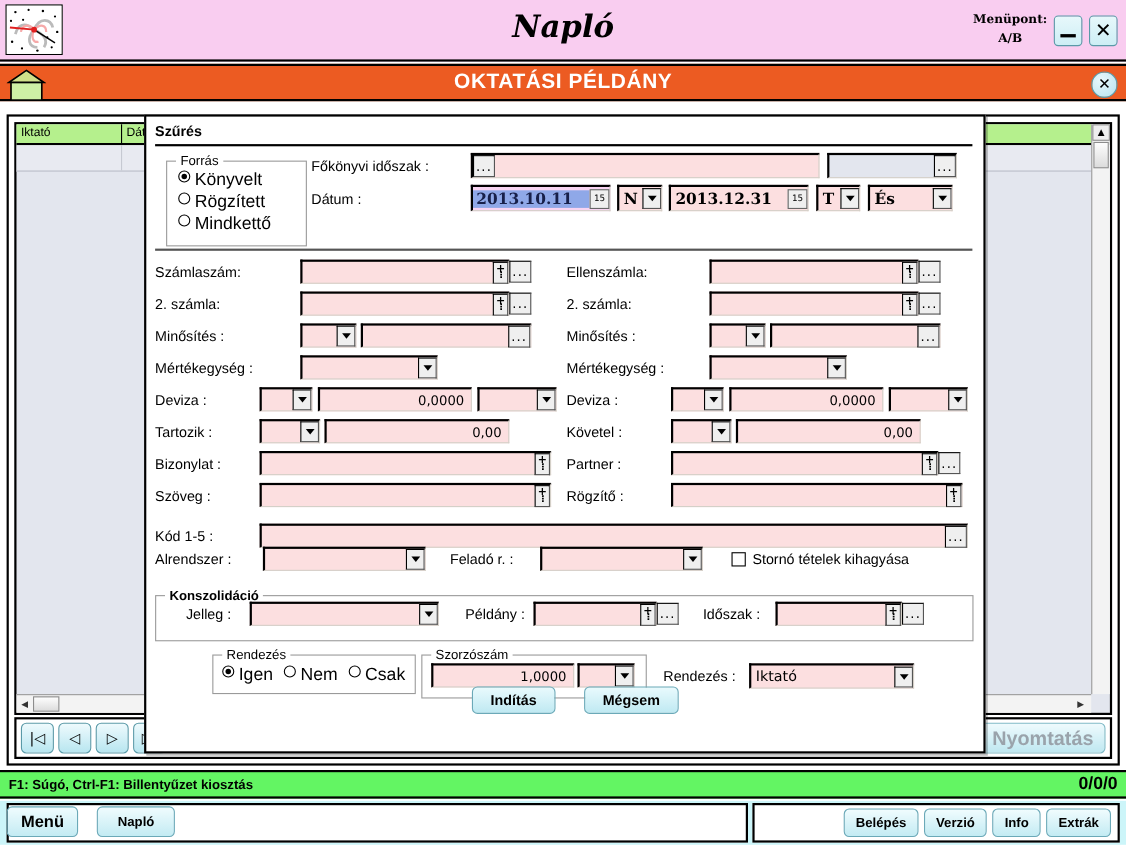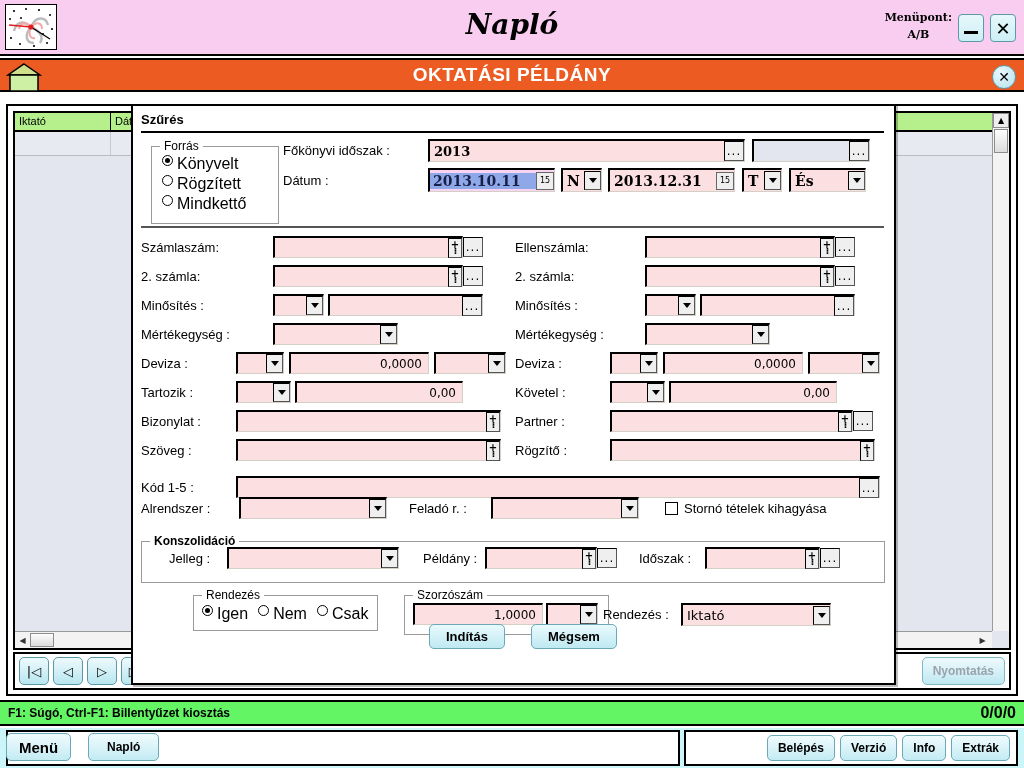--- a/index.html
+++ b/index.html
@@ -394,7 +394,6 @@
   <div class="row" style="left:150px;top:33px;">
     <div class="lbl" style="width:145px">Főkönyvi időszak :</div>
     <div class="sunken" style="width:317px;height:23px;display:flex;align-items:center">
-      <div style="flex:1;padding-left:4px;font-weight:bold;font-size:13px;font-family:'DejaVu Serif',serif">2013</div>
       <div class="ellipsis-btn">...</div>
     </div>
     <div class="sunken-gray" style="margin-left:7px;width:118px;height:23px;display:flex;align-items:center">

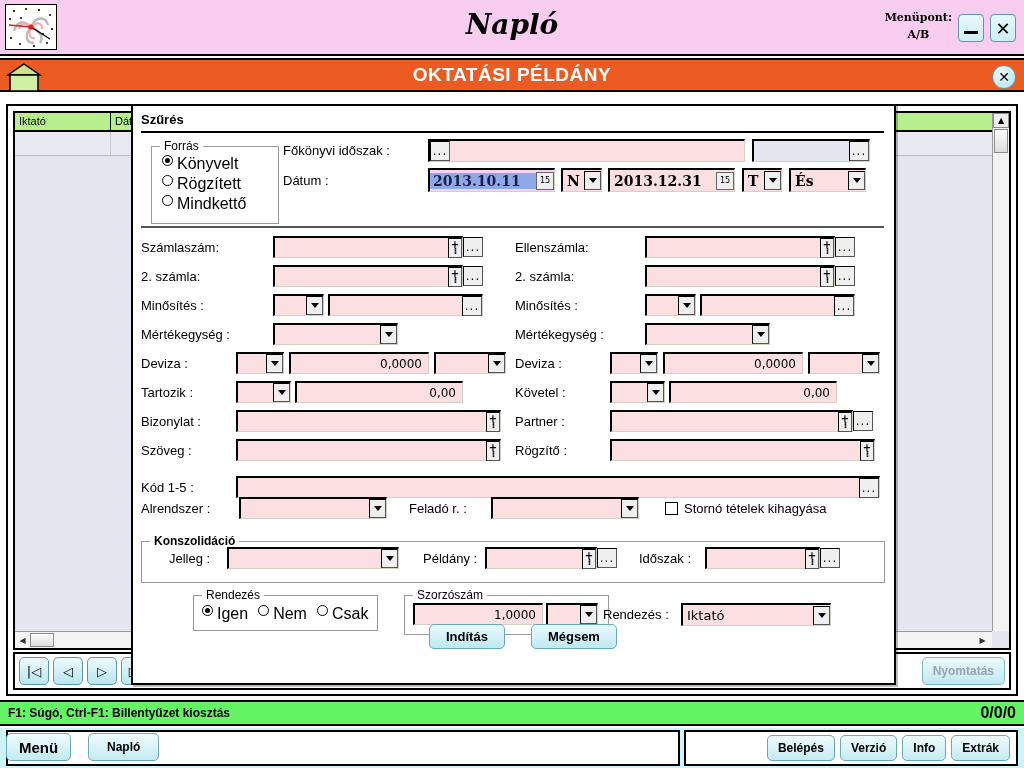--- a/index.html
+++ b/index.html
@@ -686,7 +686,7 @@
     </div>
   </div>
 
-  <div class="groupbox" style="left:271px;top:489px;width:205px;height:40px">
+  <div class="groupbox" style="left:250px;top:489px;width:205px;height:40px">
     <div class="group-legend">Szorzószám</div>
     <div style="position:absolute;left:8px;top:7px;display:flex;align-items:center">
       <div class="sunken" style="width:130px;height:22px;display:flex;align-items:center;justify-content:flex-end;padding-right:6px">

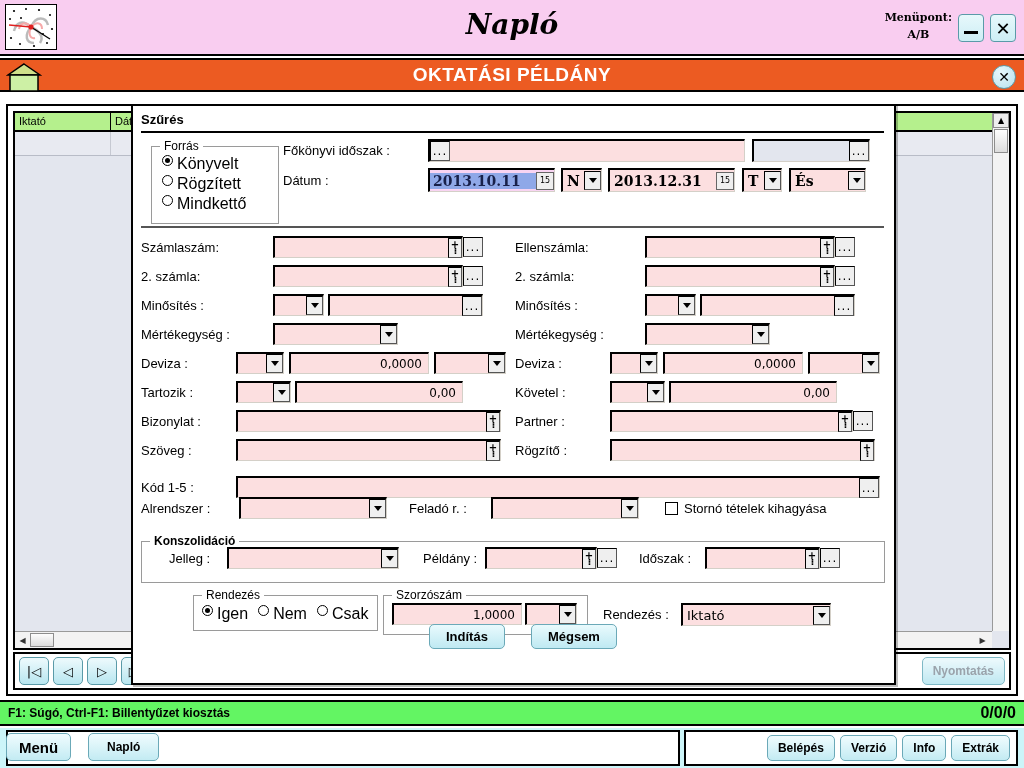--- a/index.html
+++ b/index.html
@@ -134,7 +134,7 @@
     background:linear-gradient(180deg,#eefafd 0%, #bfe8f1 100%);
     border:1px solid #7fb9c6; border-radius:5px;
     display:flex; align-items:center; justify-content:center;
-    font-size:12px; font-weight:bold; color:#9aa3ab; cursor:default;
+    font-size:18px; font-weight:bold; color:#9aa3ab; cursor:default;
     font-family:"Liberation Sans", sans-serif;
   }
   #round-pair{ margin-left:auto; display:flex; gap:3px; margin-right:6px;}

